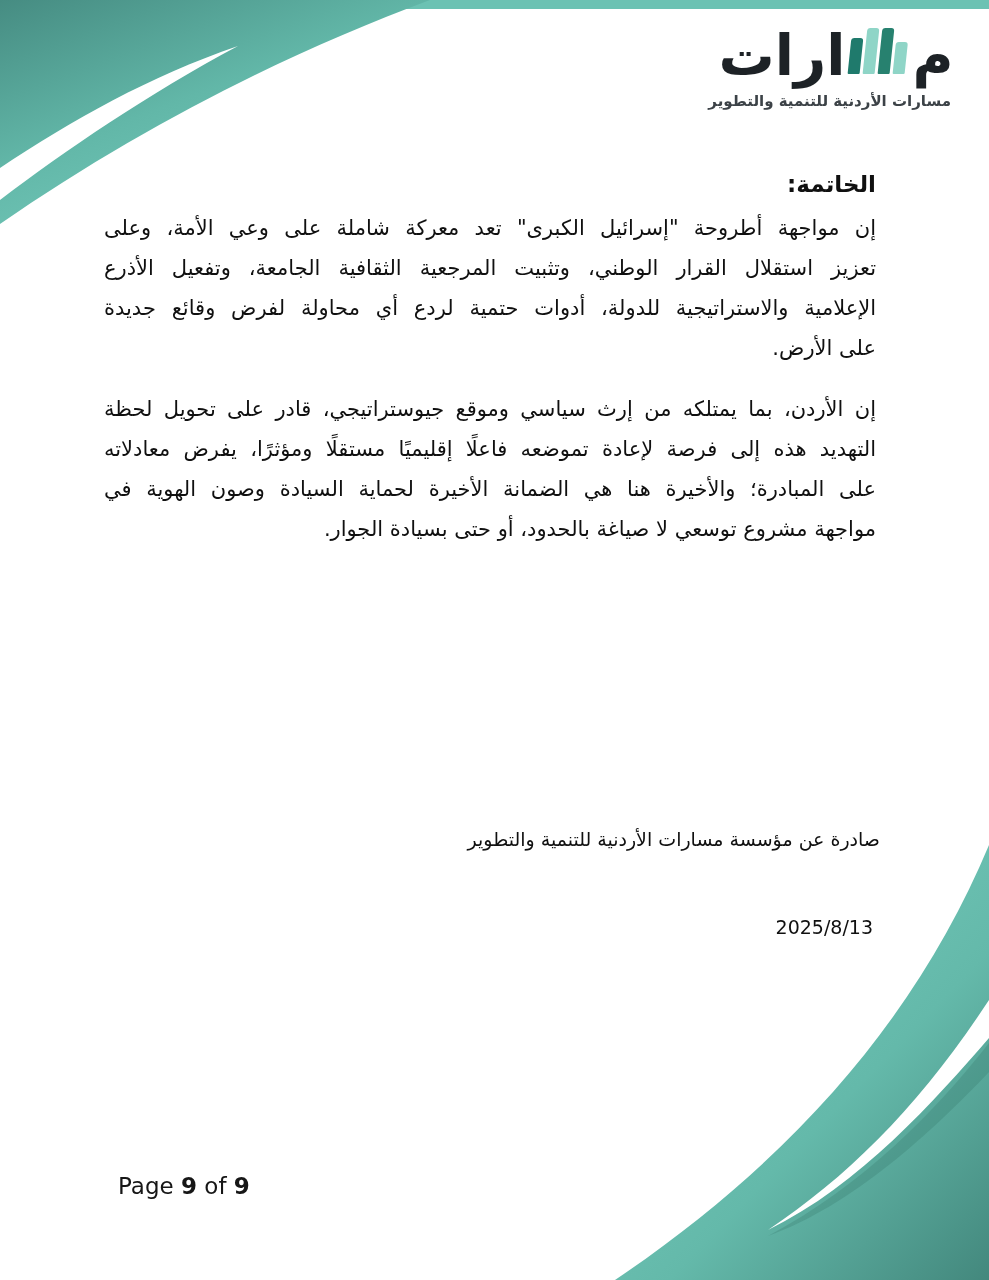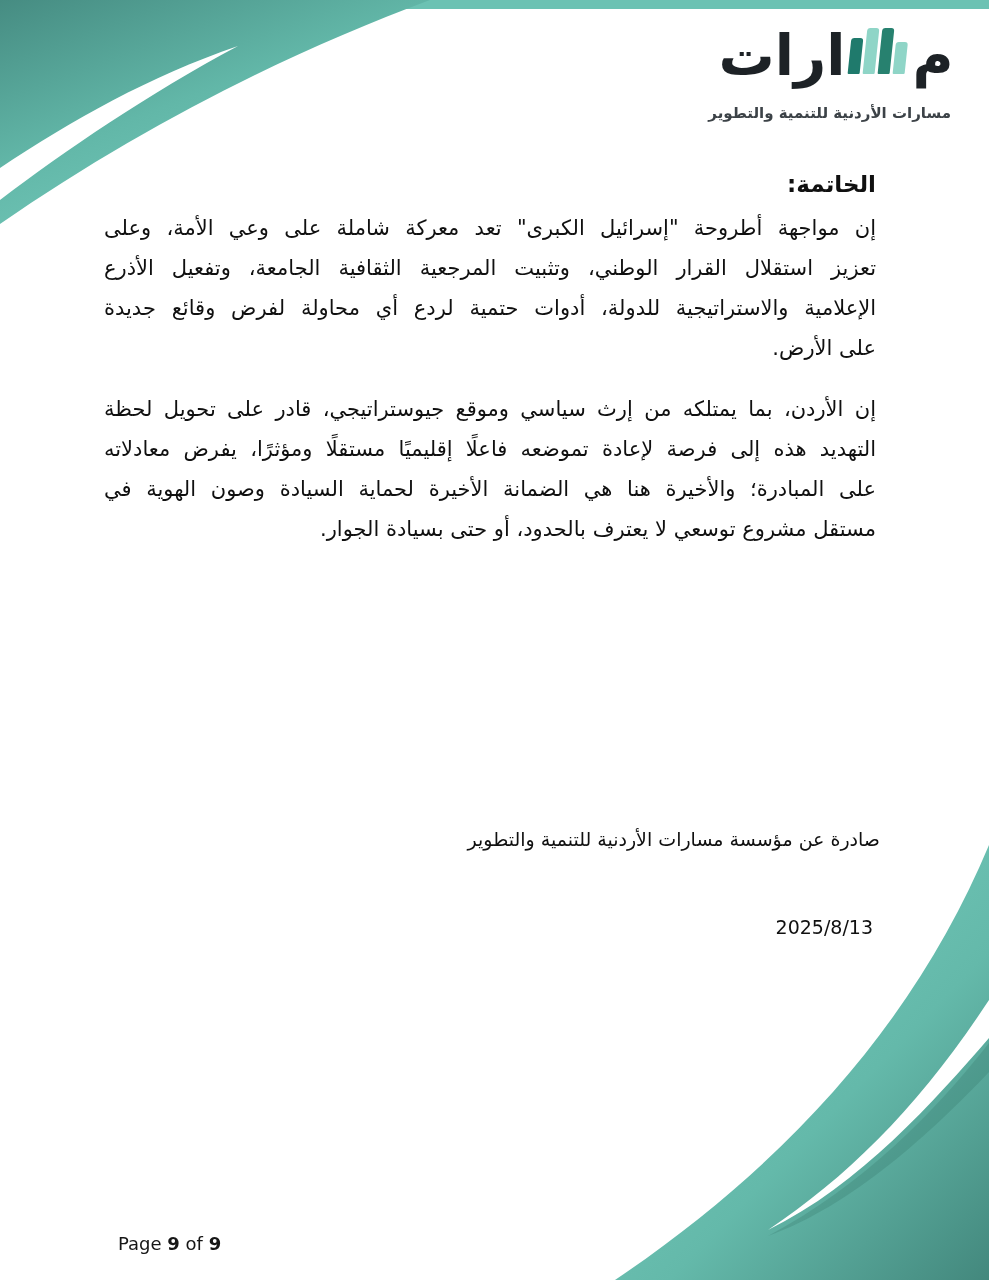--- a/index.html
+++ b/index.html
@@ -20,7 +20,7 @@
   .wm-bars .b2{height:46px;background:#27816f;}
   .wm-bars .b3{height:46px;background:#8fd5c7;}
   .wm-bars .b4{height:36px;background:#1f7a6c;}
-  .tagline{margin-top:20px;font-size:15px;font-weight:600;color:#3c4247;direction:rtl;white-space:nowrap;}
+  .tagline{margin-top:8px;font-size:15px;font-weight:600;color:#3c4247;direction:rtl;white-space:nowrap;}
   
   .content{position:absolute;top:166px;right:113px;width:772px;z-index:1;
            direction:rtl;color:#101010;}

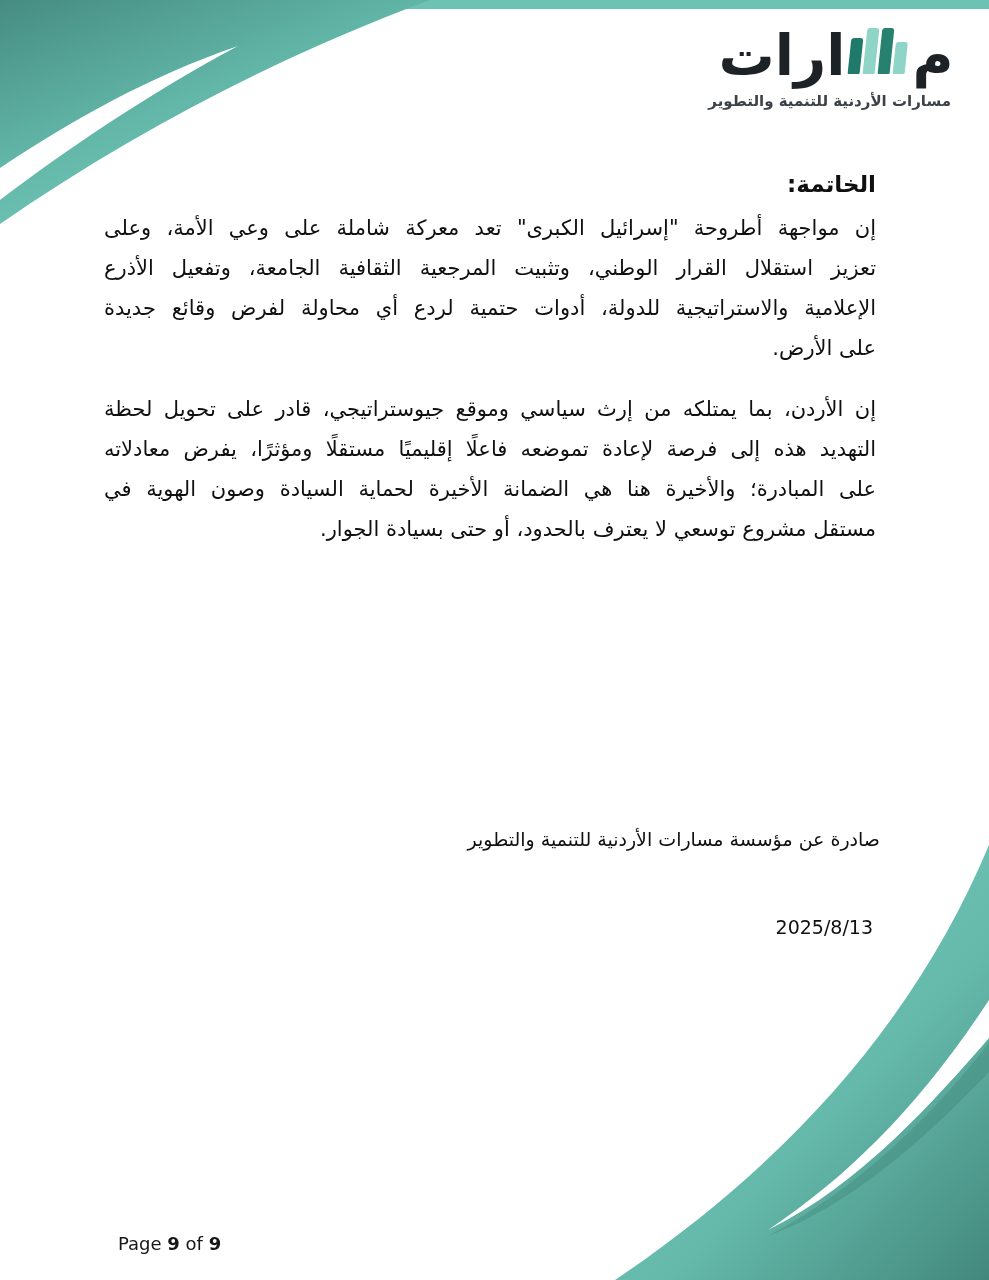--- a/index.html
+++ b/index.html
@@ -93,7 +93,7 @@
     <div class="line">إن الأردن، بما يمتلكه من إرث سياسي وموقع جيوستراتيجي، قادر على تحويل لحظة</div>
     <div class="line">التهديد هذه إلى فرصة لإعادة تموضعه فاعلًا إقليميًا مستقلًا ومؤثرًا، يفرض معادلاته</div>
     <div class="line">على المبادرة؛ والأخيرة هنا هي الضمانة الأخيرة لحماية السيادة وصون الهوية في</div>
-    <div class="line last">مستقل مشروع توسعي لا يعترف بالحدود، أو حتى بسيادة الجوار.</div>
+    <div class="line last">مواجهة مشروع توسعي لا صياغة بالحدود، أو حتى بسيادة الجوار.</div>
   </div>
 </div>
 

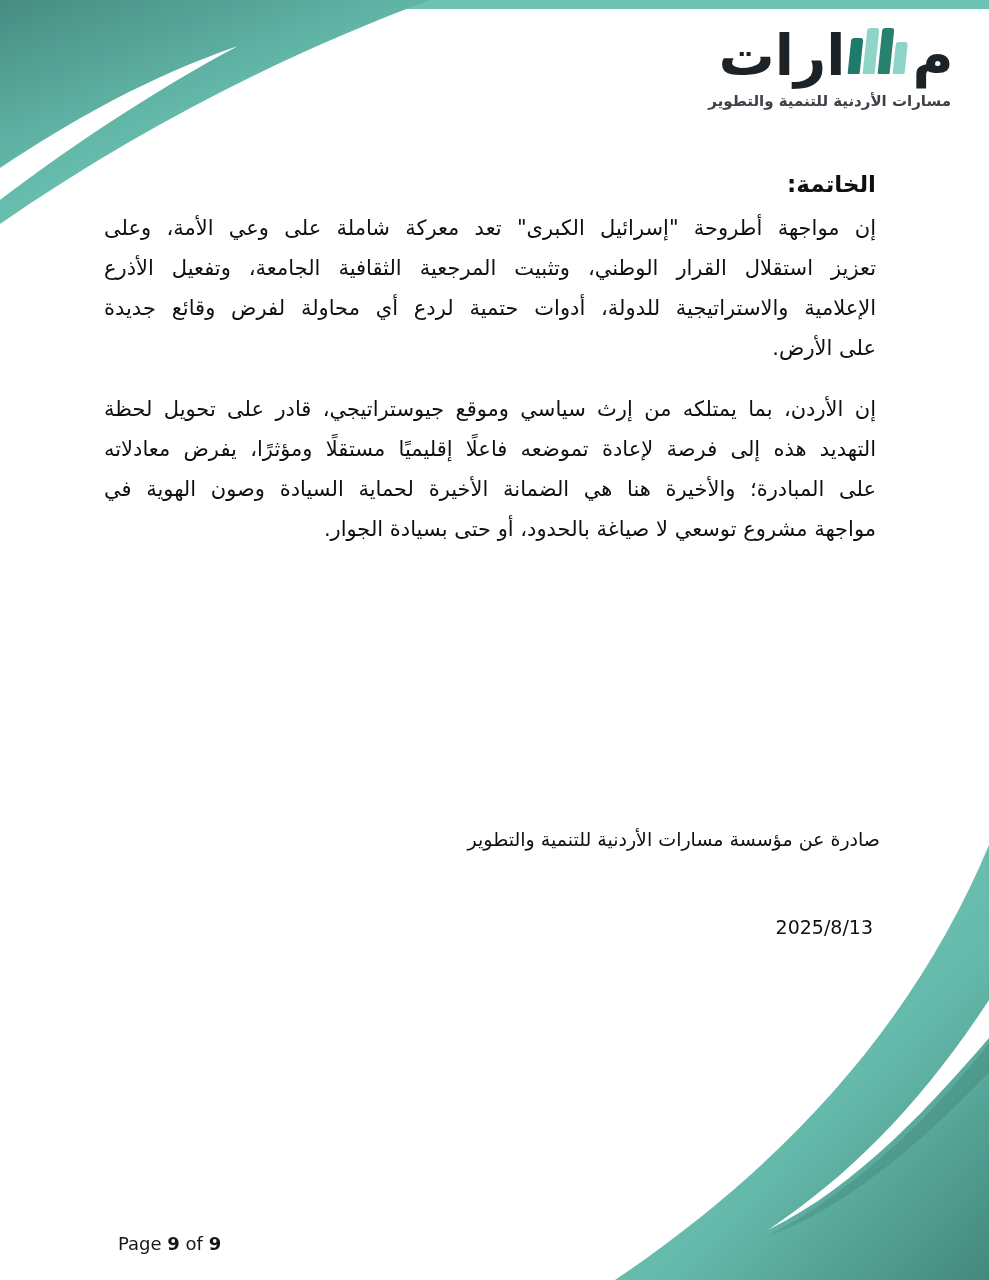--- a/index.html
+++ b/index.html
@@ -33,8 +33,8 @@
           font-size:19px;color:#101010;line-height:30px;}
   .pubdate{position:absolute;top:912px;right:116px;z-index:1;
            font-size:19px;color:#101010;line-height:30px;}
-  .pagenum{position:absolute;left:118px;top:1232px;z-index:1;
-           font-size:18px;color:#161616;line-height:24px;}
+  .pagenum{position:absolute;left:118px;top:1174px;z-index:1;
+           font-size:23px;color:#161616;line-height:24px;}
   .pagenum b{font-weight:bold;}
 </style>
 </head>

